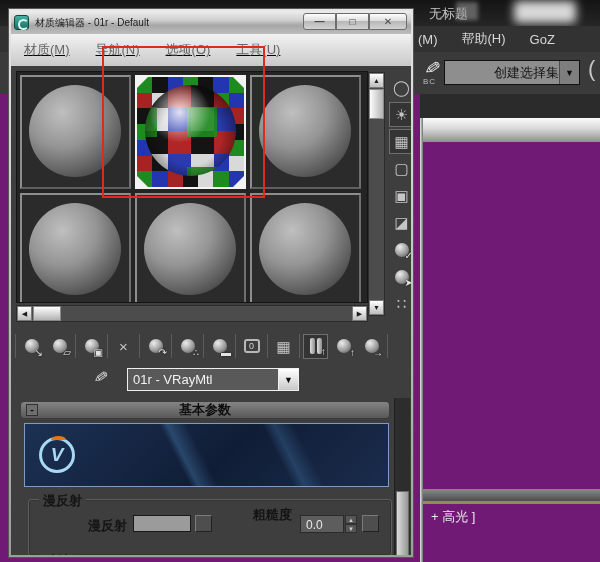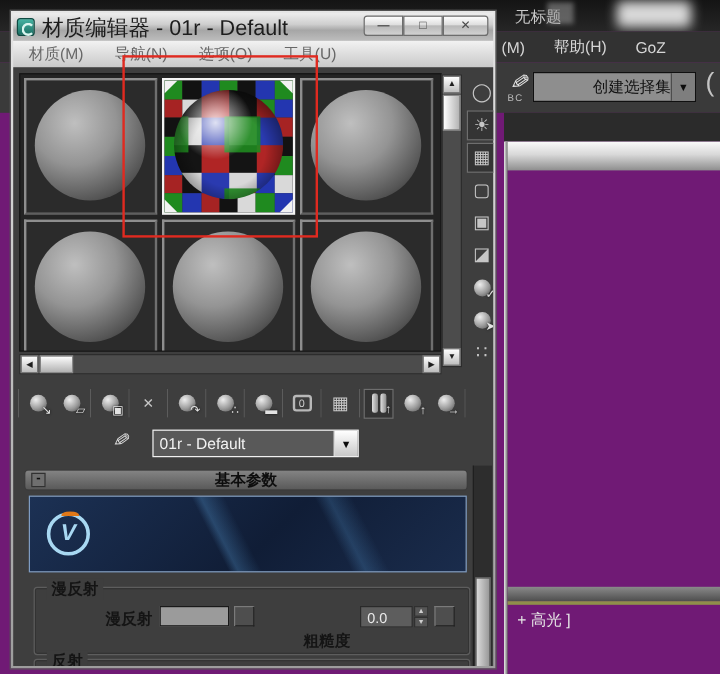--- a/index.html
+++ b/index.html
@@ -48,7 +48,7 @@
              background:linear-gradient(#45b3a2,#1c6f64); border:1px solid #0f4a42; position:relative; }
   .appicon::after { content:""; position:absolute; left:3px; top:3px; width:7px; height:7px;
                     border:2px solid #d9f5ef; border-radius:50%; border-right-color:transparent; }
-  .title { font-size:18px; color:#1d1d1d; }
+  .title { font-size:10px; color:#1d1d1d; }
   .caps { position:absolute; right:4px; top:2px; display:flex; }
   .cap { width:33px; height:17px; border:1px solid #6d6d6d;
          background:linear-gradient(#fefefe,#dedede 45%,#b8b8b8 50%,#d2d2d2);

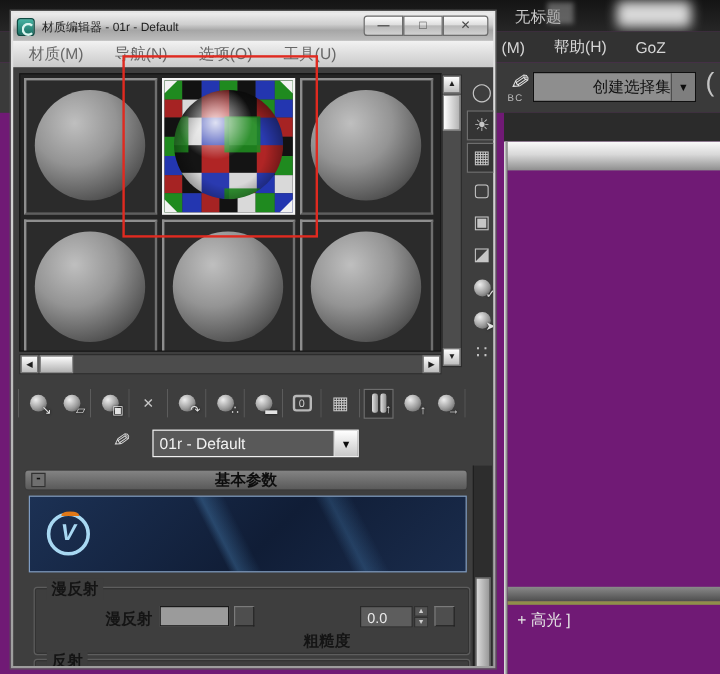--- a/index.html
+++ b/index.html
@@ -56,7 +56,7 @@
          font-size:10px; color:#474747; font-weight:bold; }
   .cap:first-child { border-radius:3px 0 0 3px; }
   .cap:last-child  { border-radius:0 3px 3px 0; width:38px; }
-  .menubar { height:22px; background:linear-gradient(#f2f2f2,#c9c9c9); display:flex; align-items:center; }
+  .menubar { height:32px; background:linear-gradient(#f2f2f2,#c9c9c9); display:flex; align-items:center;text-decoration:underline; }
   .menubar span { padding:0 13px; font-size:13px; color:#676767; white-space:nowrap; }
   .client { flex:1; position:relative; background:#3e3e3e; overflow:hidden; }
 

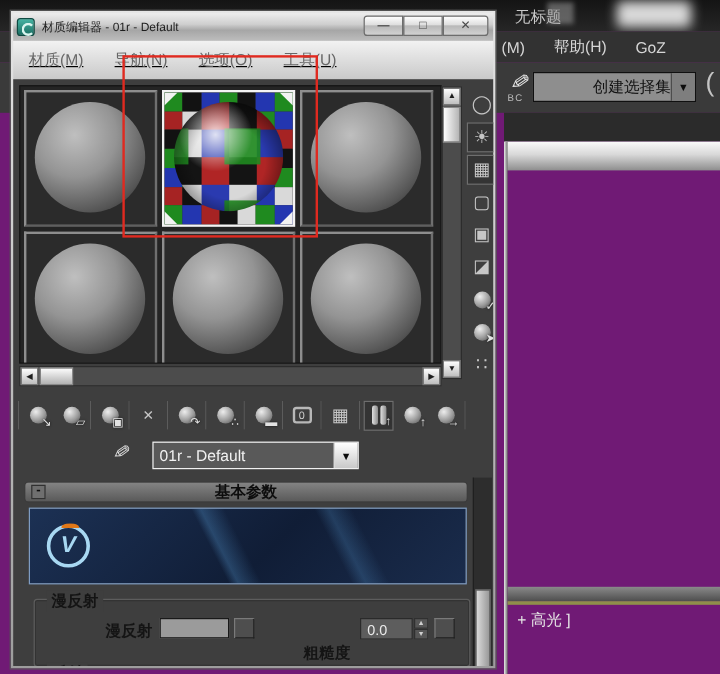--- a/index.html
+++ b/index.html
@@ -398,7 +398,7 @@
 
       <span class="dropper">✎</span>
       <div class="mcombo">
-        <span class="txt">01r - Default</span>
+        <span class="txt">01r - VRayMtl</span>
         <span class="arr">▼</span>
       </div>
 

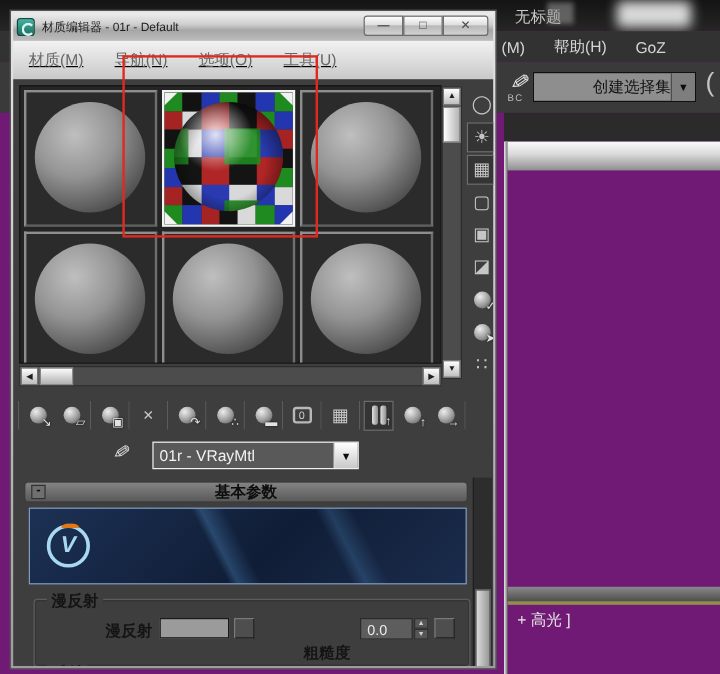--- a/index.html
+++ b/index.html
@@ -421,7 +421,7 @@
         <span class="plabel" style="left:59px;top:17px;">漫反射</span>
         <div class="swatch sw-diffuse" style="left:104px;top:15px;"></div>
         <div class="mapbtn" style="left:166px;top:15px;"></div>
-        <span class="plabel" style="left:224px;top:35px;">粗糙度</span>
+        <span class="plabel" style="left:224px;top:6px;">粗糙度</span>
         <div class="numfield" style="left:271px;top:15px;">0.0</div>
         <div class="spin" style="left:316px;top:15px;">
           <span>▲</span>

